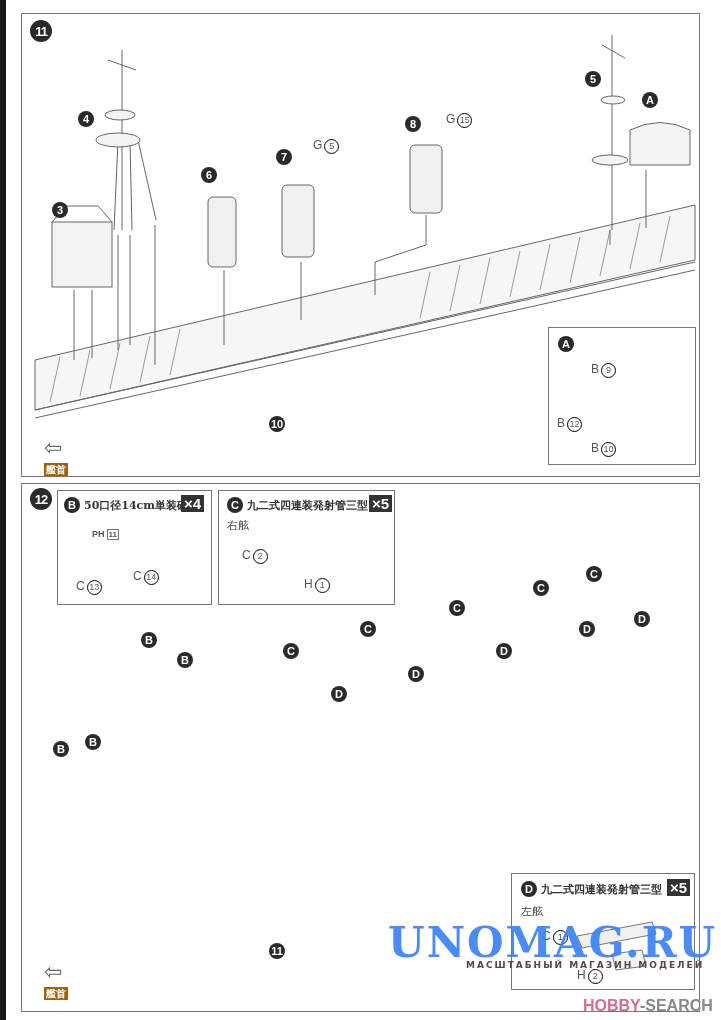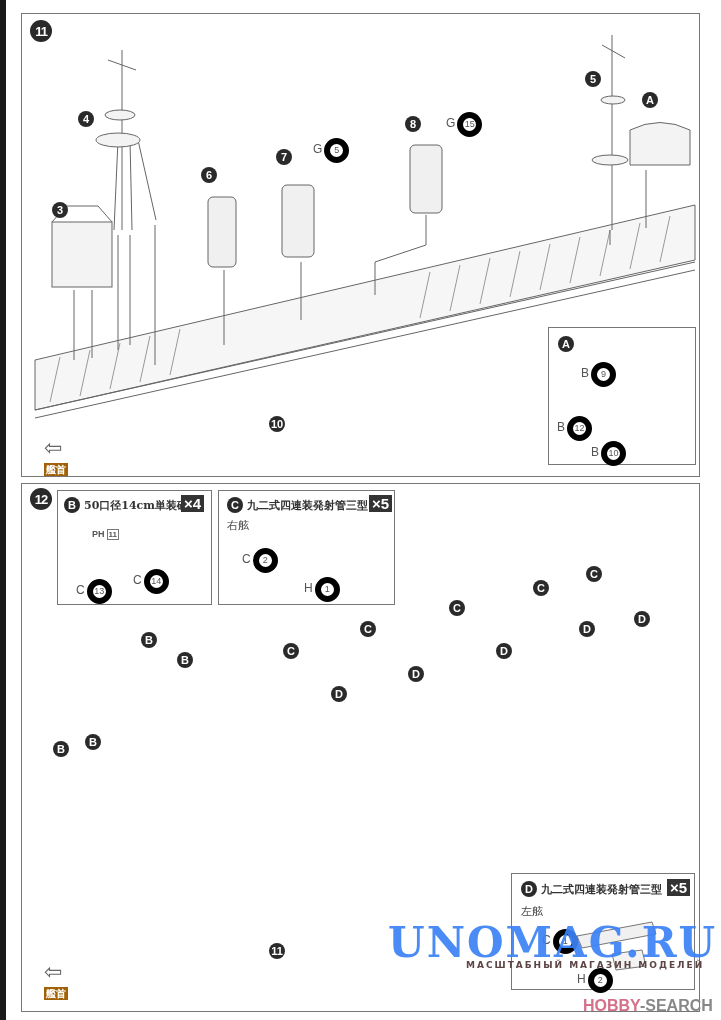--- a/index.html
+++ b/index.html
@@ -11,7 +11,7 @@
   .step { position:absolute; width:22px; height:22px; border-radius:50%; background:#2a2a2a; color:#fff; font-weight:bold; font-size:13px; display:flex; align-items:center; justify-content:center; font-family:"Liberation Sans", sans-serif; letter-spacing:-1px; }
   .call { position:absolute; width:16px; height:16px; border-radius:50%; background:#2a2a2a; color:#fff; font-weight:bold; font-size:11px; display:flex; align-items:center; justify-content:center; font-family:"Liberation Sans", sans-serif; }
   .partlbl { position:absolute; font-size:12px; color:#555; font-family:"Liberation Sans", sans-serif; white-space:nowrap; }
-  .partlbl .num { display:inline-block; width:13px; height:13px; border:6px solid #000000; border-radius:50%; font-size:9px; line-height:13px; text-align:center; margin-left:2px; }
+  .partlbl .num { display:inline-block; width:13px; height:13px; border:1px solid #000000; border-radius:50%; font-size:9px; line-height:13px; text-align:center; margin-left:2px; }
   .subbox { position:absolute; border:1px solid #777; background:#fff; }
   .boxtitle { position:absolute; font-size:11px; font-weight:bold; color:#333; font-family:"DejaVu Serif", serif; white-space:nowrap; }
   .mult { position:absolute; background:#333; color:#fff; font-weight:bold; font-size:15px; padding:0 3px; font-family:"Liberation Sans", sans-serif; }

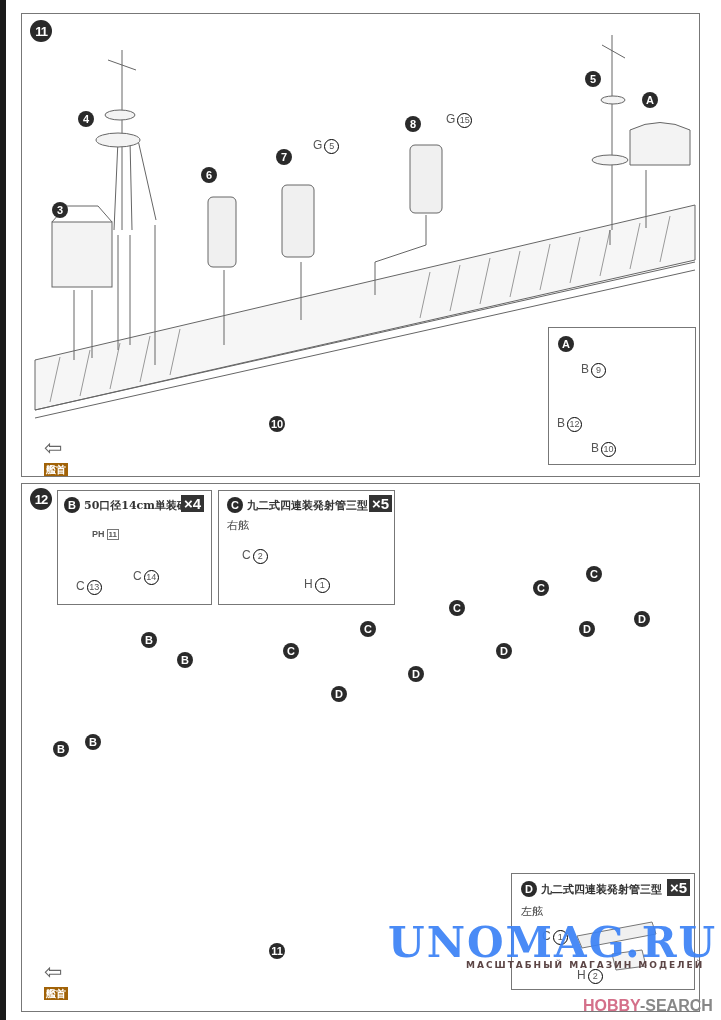--- a/index.html
+++ b/index.html
@@ -160,7 +160,7 @@
 
 <div class="subbox" style="left:548px;top:327px;width:146px;height:136px;">
   <div class="call" style="left:9px;top:8px;">A</div>
-  <div class="partlbl" style="left:32px;top:34px;"><span>B</span><span class="num">9</span></div>
+  <div class="partlbl" style="left:42px;top:34px;"><span>B</span><span class="num">9</span></div>
   <div class="partlbl" style="left:8px;top:88px;"><span>B</span><span class="num">12</span></div>
   <div class="partlbl" style="left:42px;top:113px;"><span>B</span><span class="num">10</span></div>
 </div>

